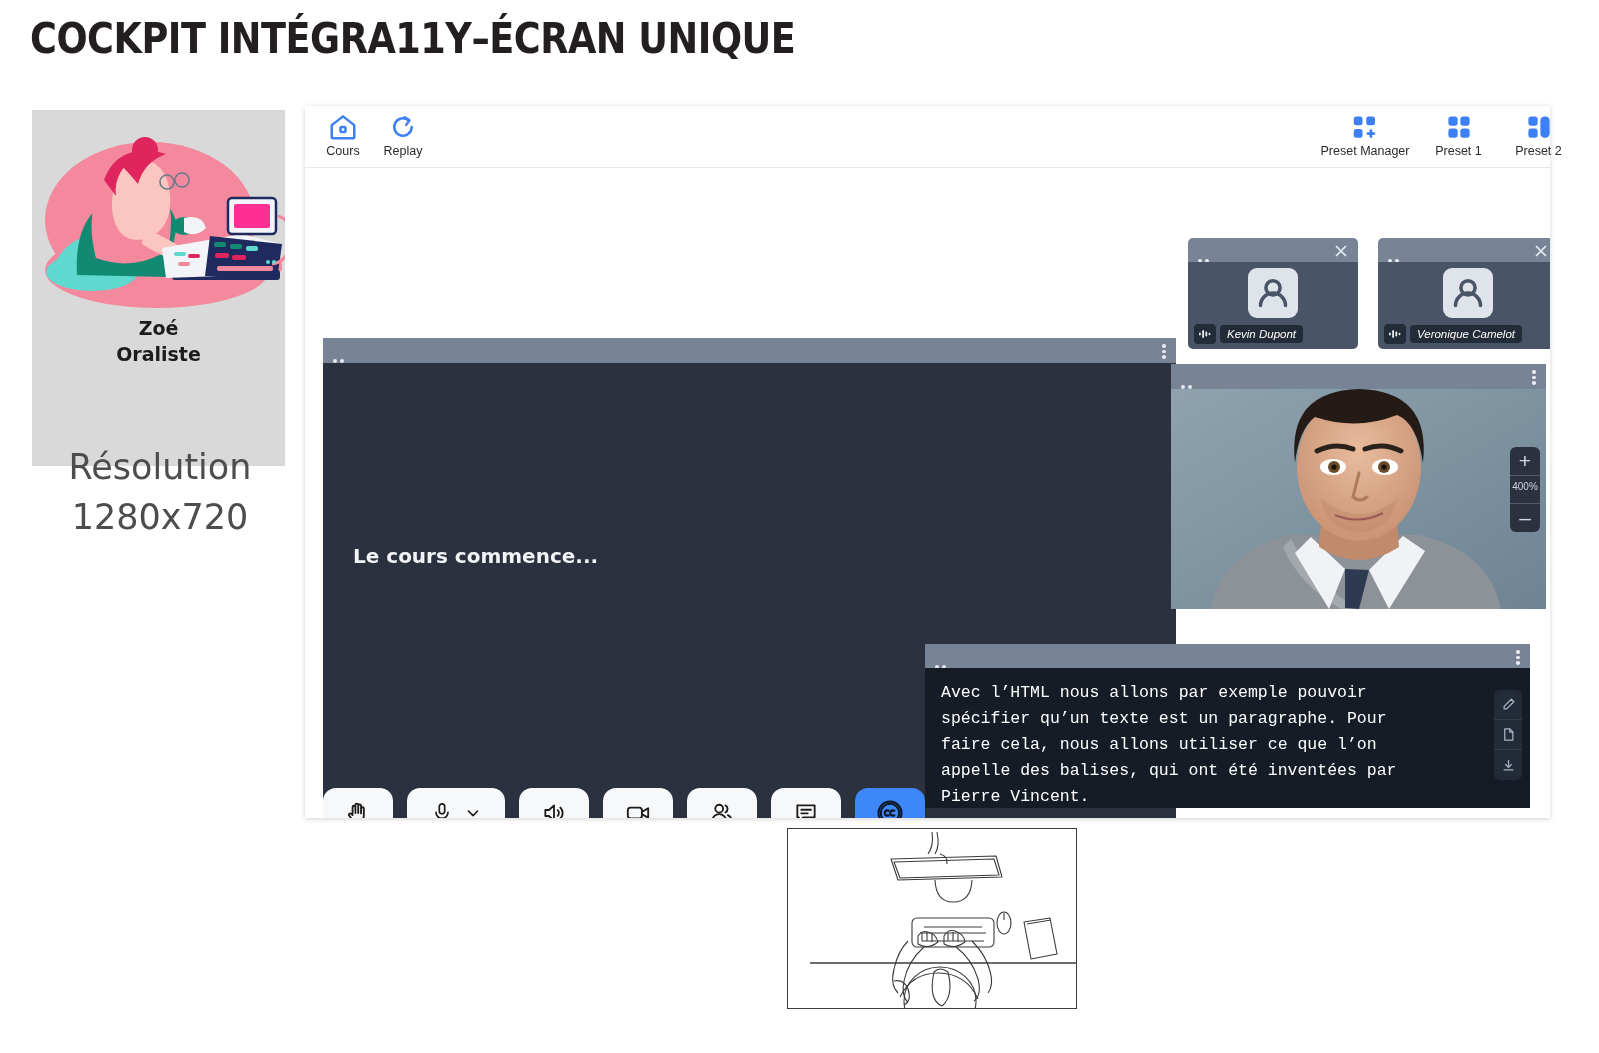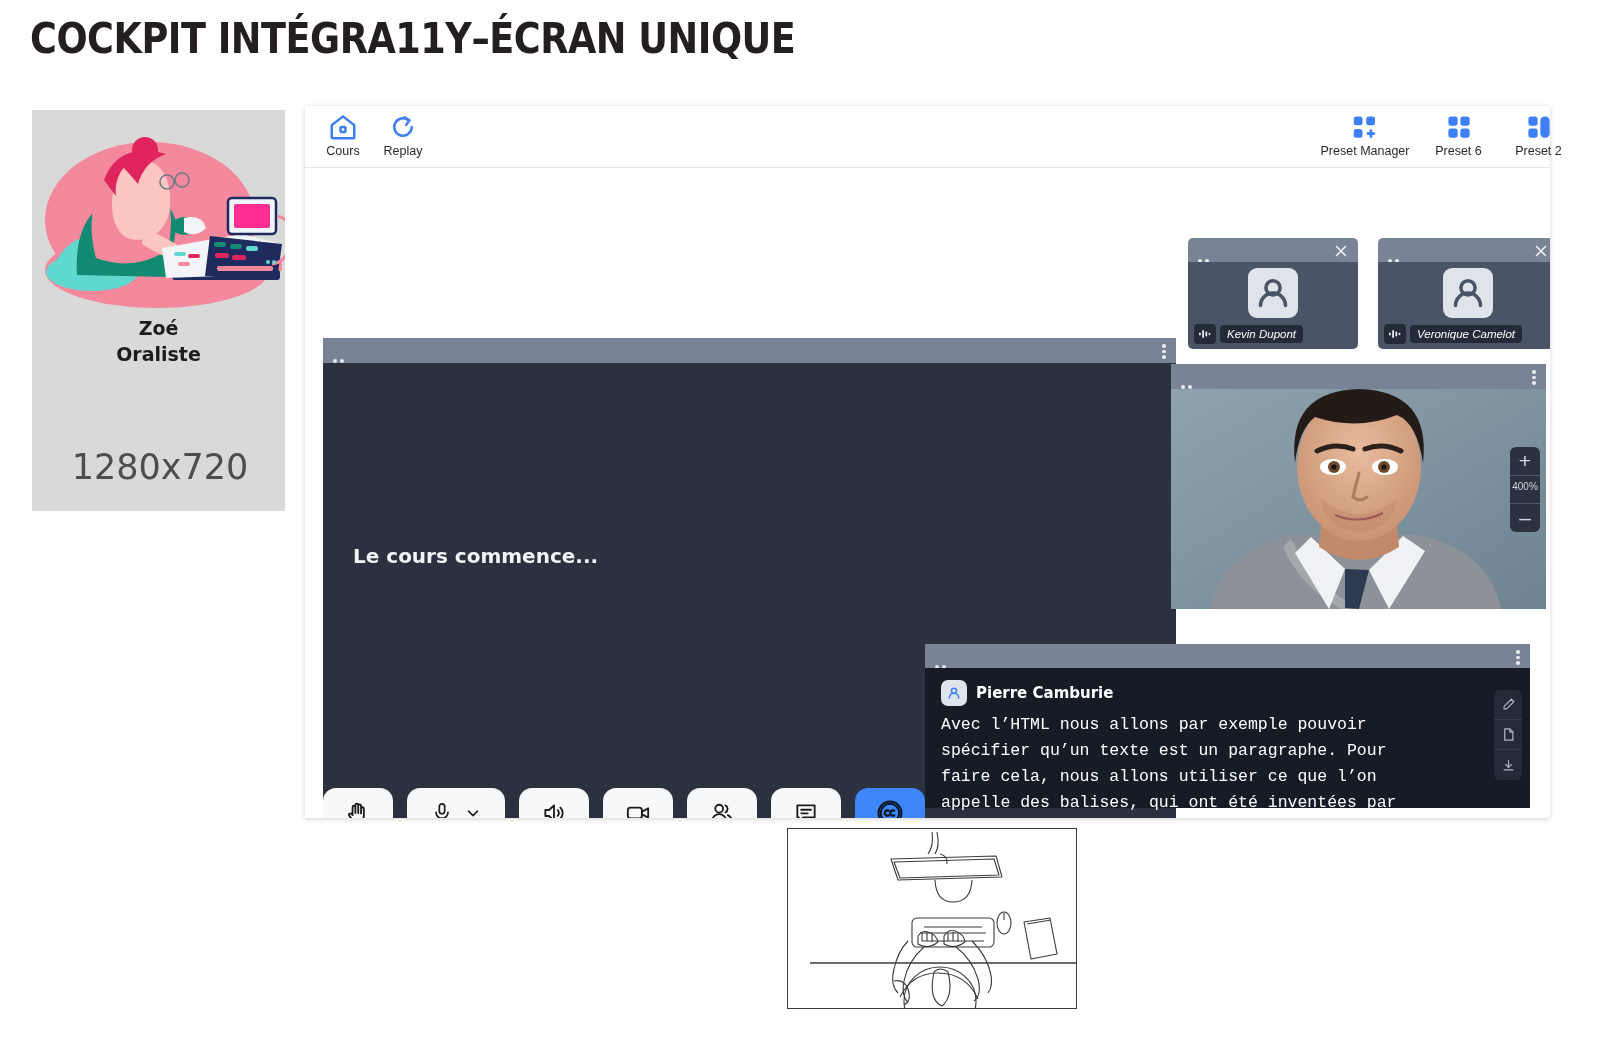--- a/index.html
+++ b/index.html
@@ -437,7 +437,7 @@
           <rect x="13.1" y="13.1" width="7.4" height="7.4" rx="2.2"></rect>
         </svg>
       </span>
-      <span class="lbl">Preset 6</span>
+      <span class="lbl">Preset 1</span>
     </div>
 
     <div class="tool-btn" id="btn-preset-2">

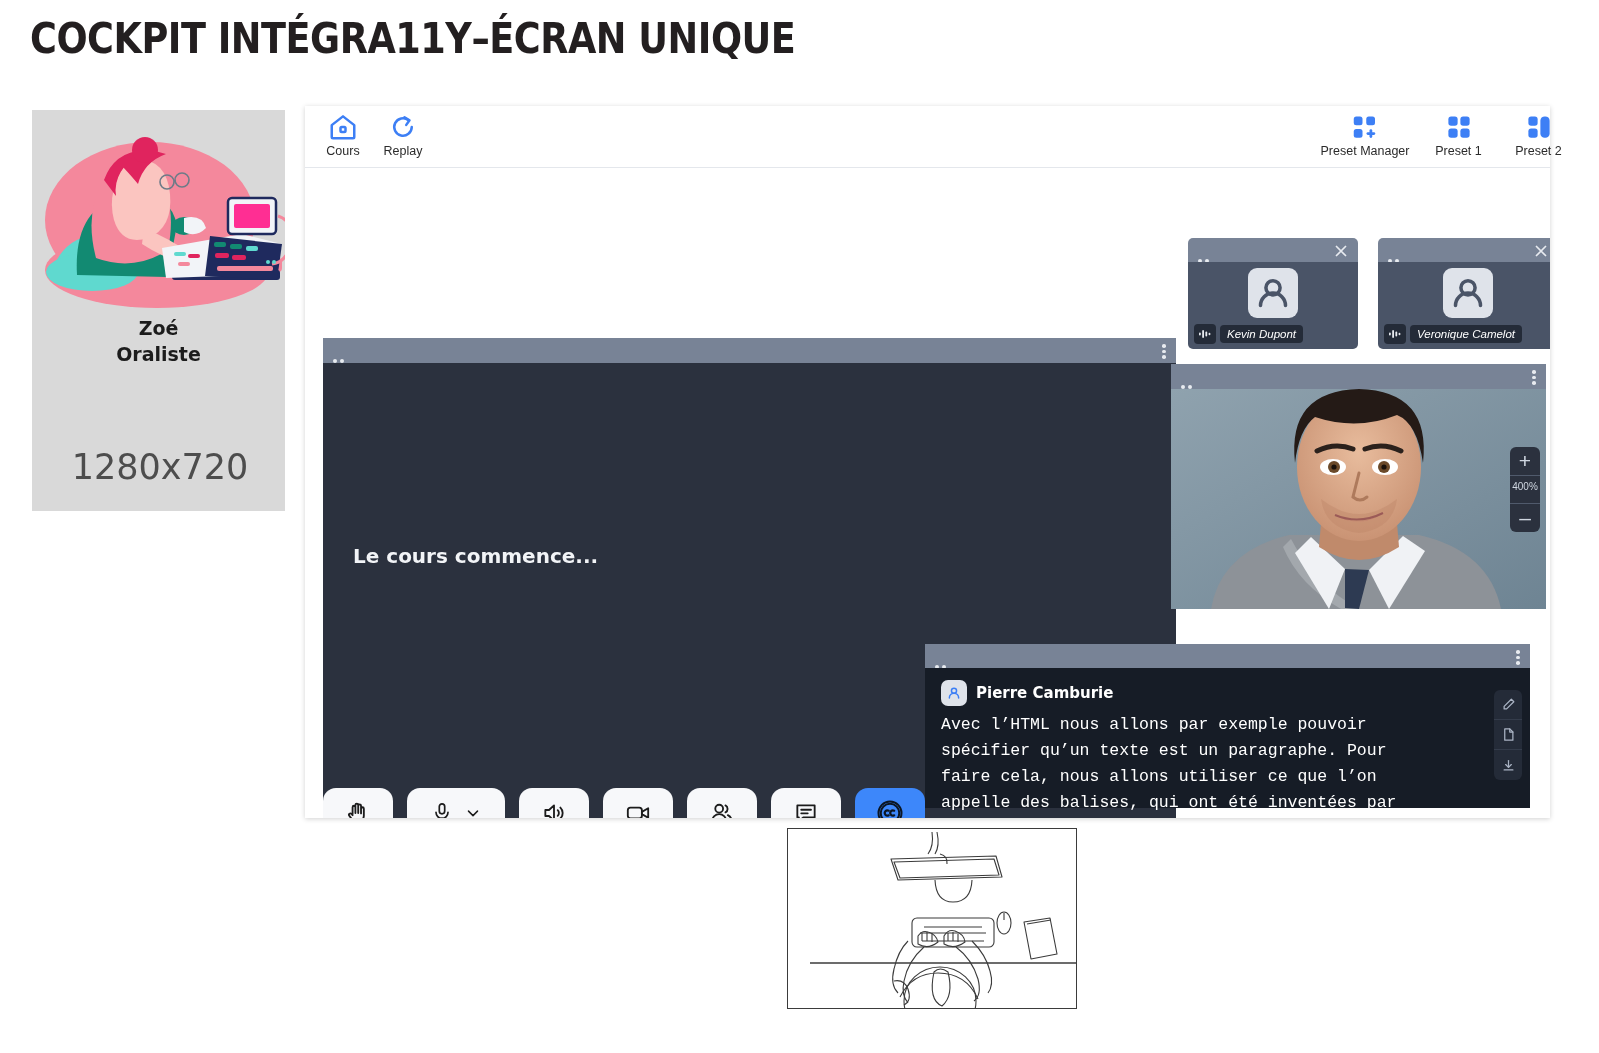--- a/index.html
+++ b/index.html
@@ -30,7 +30,7 @@
   #persona-card {
     position: absolute;
     left: 32px; top: 110px;
-    width: 253px; height: 401px;
+    width: 253px; height: 356px;
     background: #d9d9d9;
   }
   #persona-illustration {

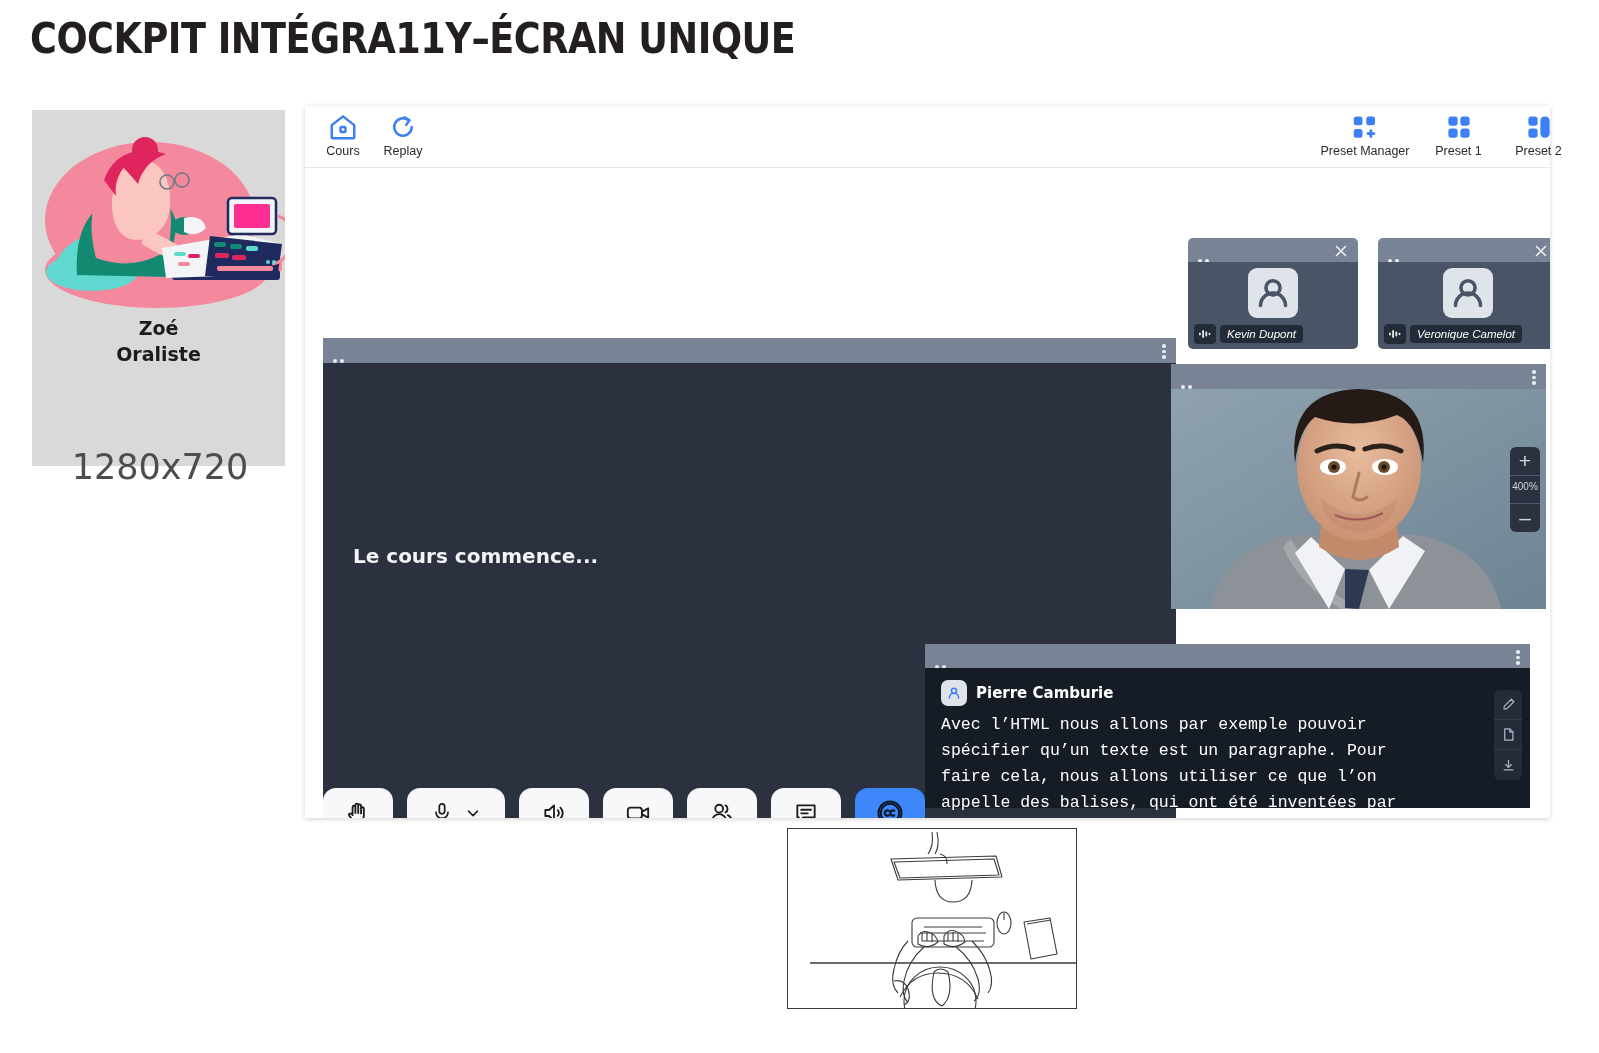--- a/index.html
+++ b/index.html
@@ -388,6 +388,7 @@
 </div>
 
 <div id="resolution-block">
+  <div>Résolution</div>
   <div>1280x720</div>
 </div>
 

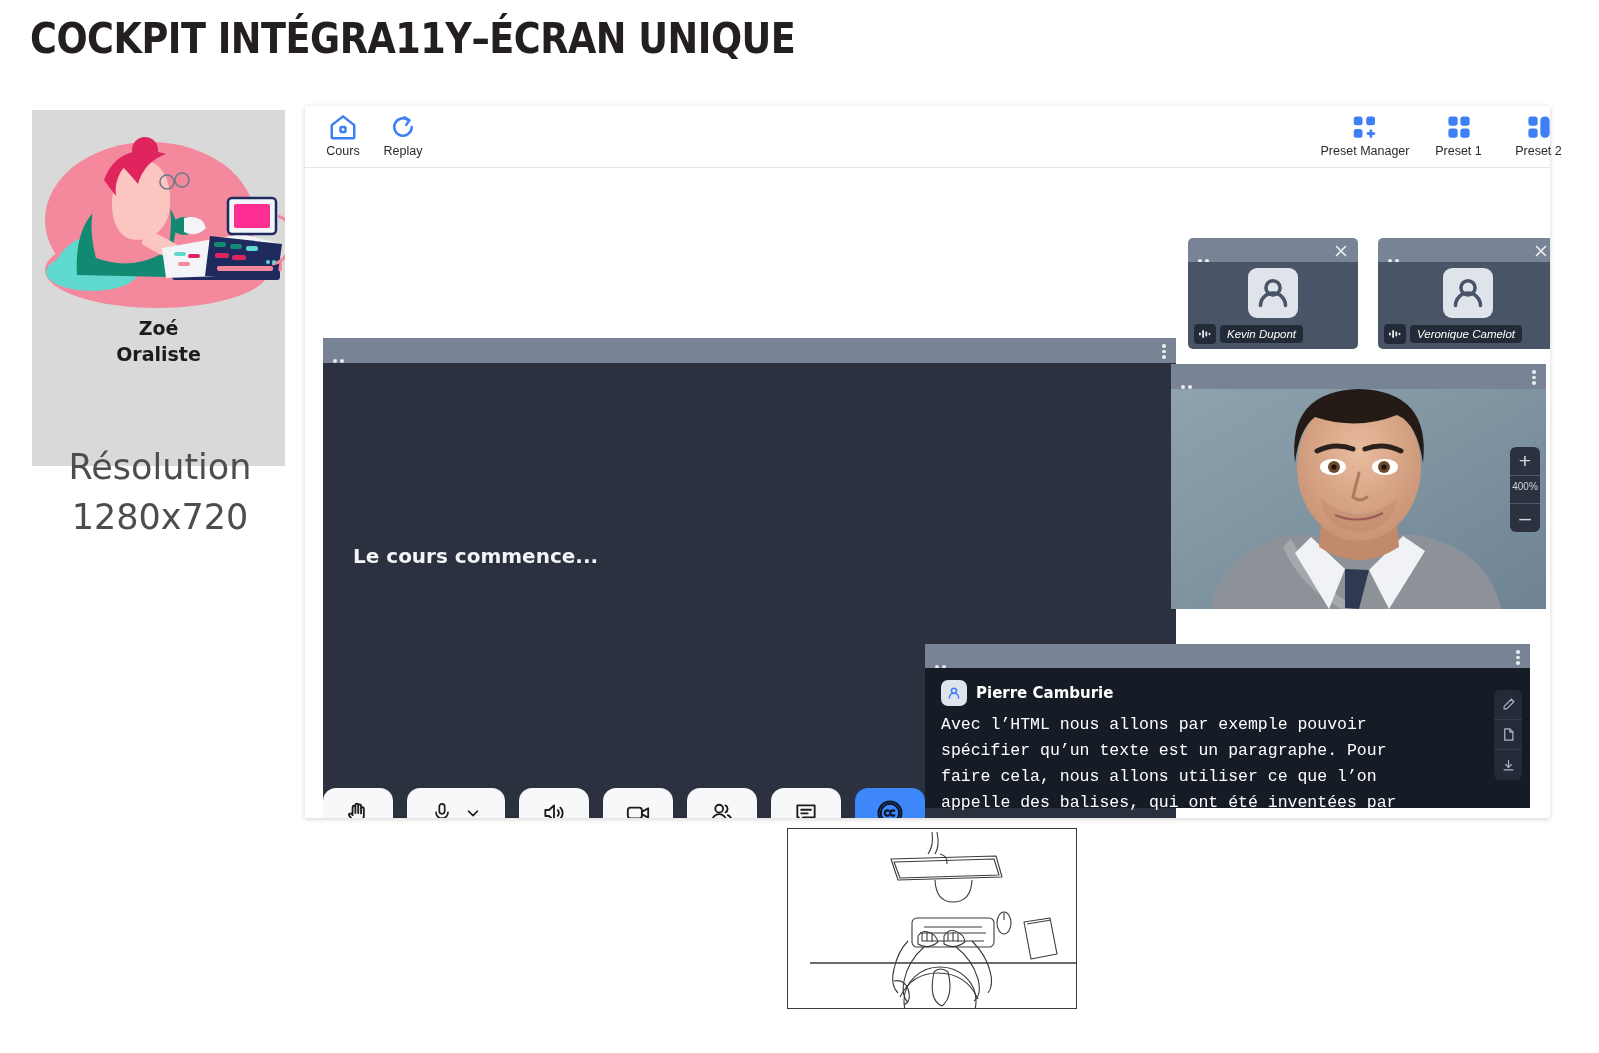--- a/index.html
+++ b/index.html
@@ -602,15 +602,6 @@
           </span>
       </div>
       <div id="caption-body">
-        <div id="caption-speaker-row">
-          <span id="caption-avatar">
-            <svg width="18" height="18" viewBox="0 0 24 24" fill="none" stroke="#3d7ff5" stroke-width="2" stroke-linecap="round">
-              <circle cx="12" cy="9" r="3.4"></circle>
-              <path d="M5.8 18.5 a6.2 6.2 0 0 1 12.4 0"></path>
-            </svg>
-          </span>
-          <span id="caption-speaker">Pierre Camburie</span>
-        </div>
         <div id="caption-text">Avec l’HTML nous allons par exemple pouvoir spécifier qu’un texte est un paragraphe. Pour faire cela, nous allons utiliser ce que l’on appelle des balises, qui ont été inventées par Pierre Vincent.</div>
         <div id="caption-tools">
           <div class="ctool">

